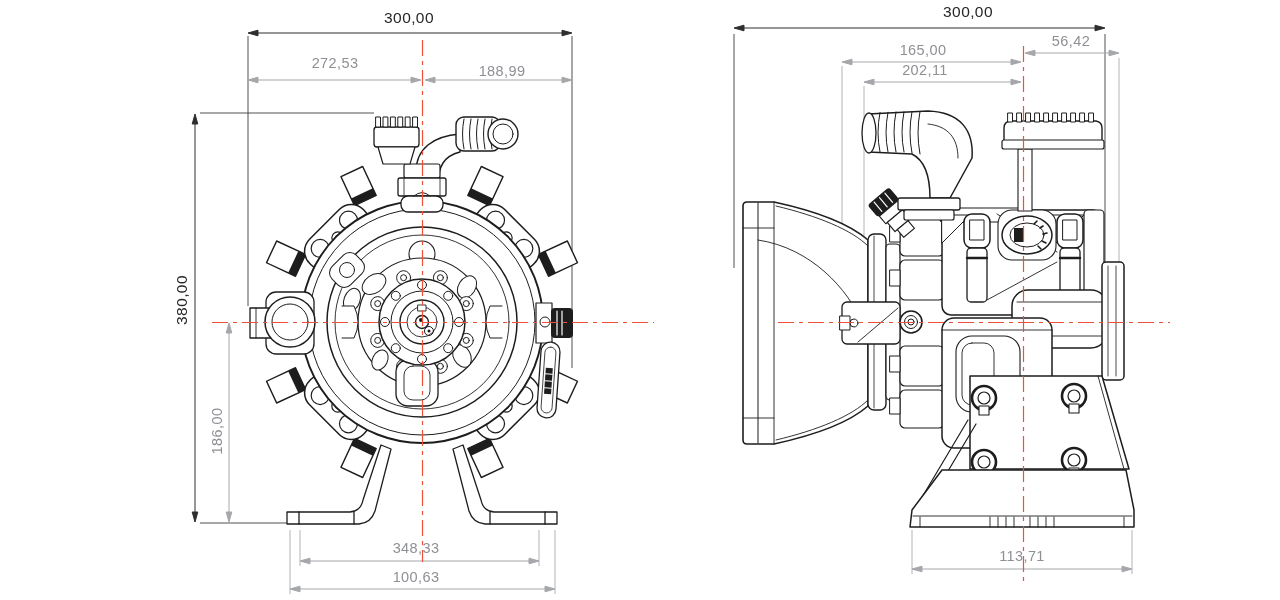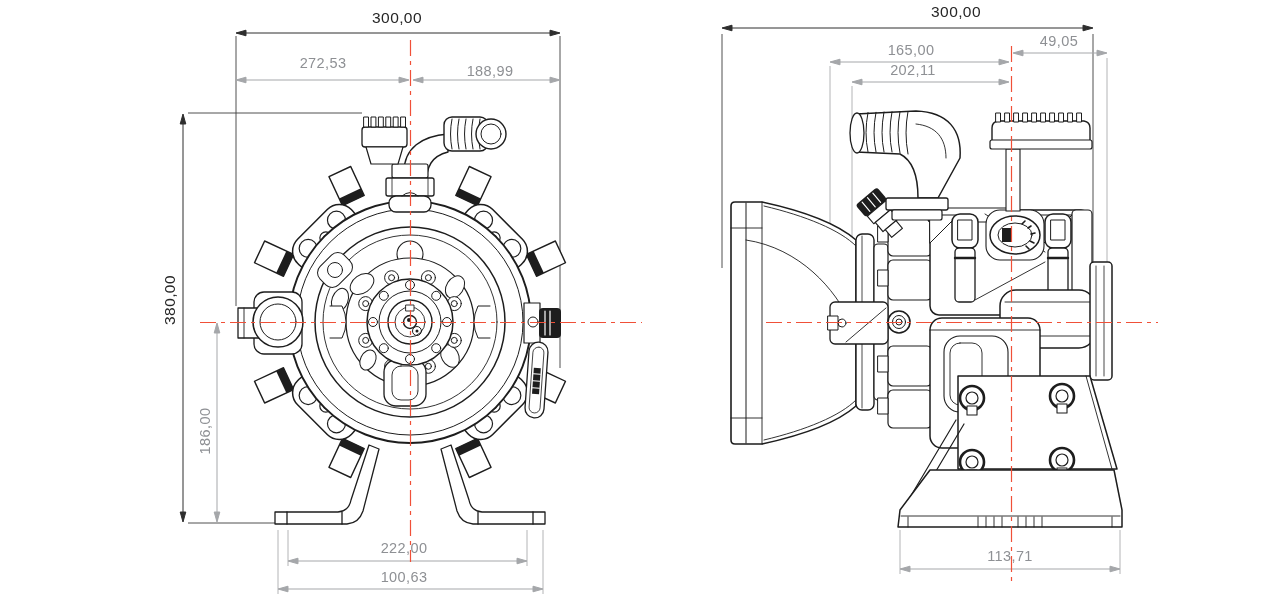--- a/index.html
+++ b/index.html
@@ -4,7 +4,7 @@
 <style>
   html,body{margin:0;padding:0;background:#fff;}
   #stage{position:relative;width:1236px;height:600px;background:#fff;overflow:hidden;
-         font-family:"Liberation Sans",sans-serif;}
+         font-family:"Liberation Sans",sans-serif;margin-left:12px;}
   #stage svg{position:absolute;left:0;top:0;}
   .dim{position:absolute;transform:translate(-50%,-50%);font-size:14.5px;color:#8e9094;
        white-space:nowrap;letter-spacing:.4px;line-height:1;}

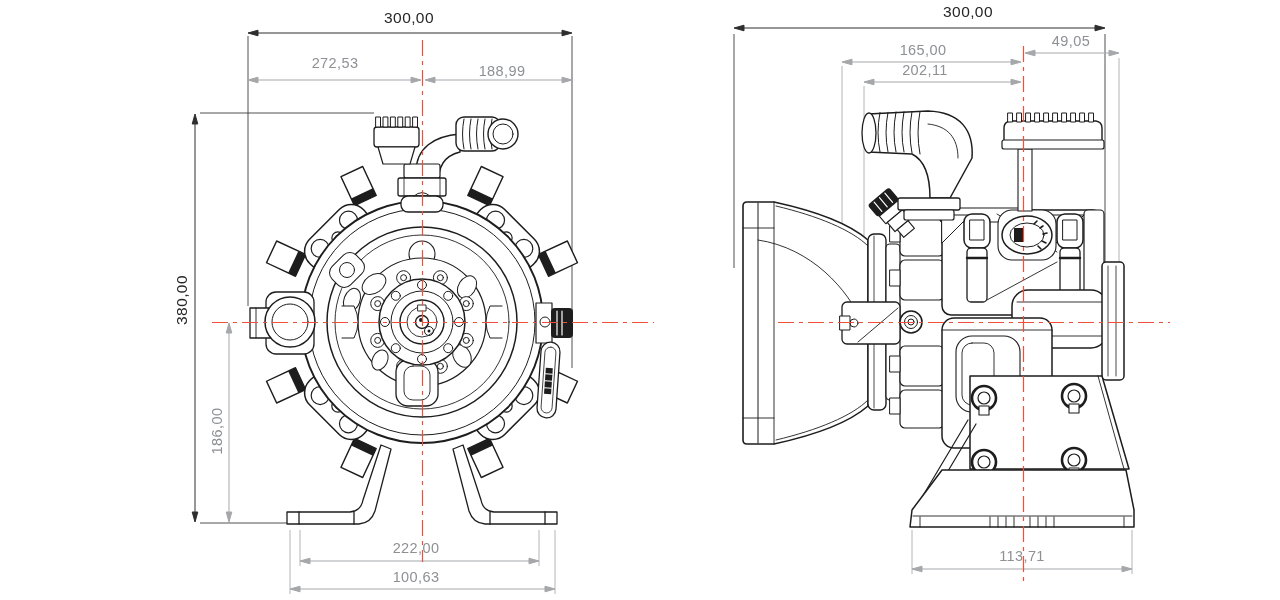--- a/index.html
+++ b/index.html
@@ -387,7 +387,7 @@
   <div class="dim dark" style="left:956px;top:12px">300,00</div>
   <div class="dim" style="left:911px;top:50px">165,00</div>
   <div class="dim" style="left:913px;top:70px">202,11</div>
-  <div class="dim" style="left:1059px;top:41px">49,05</div>
+  <div class="dim" style="left:1059px;top:41px">56,42</div>
   <div class="dim" style="left:1010px;top:556px">113,71</div>
 </div>
 

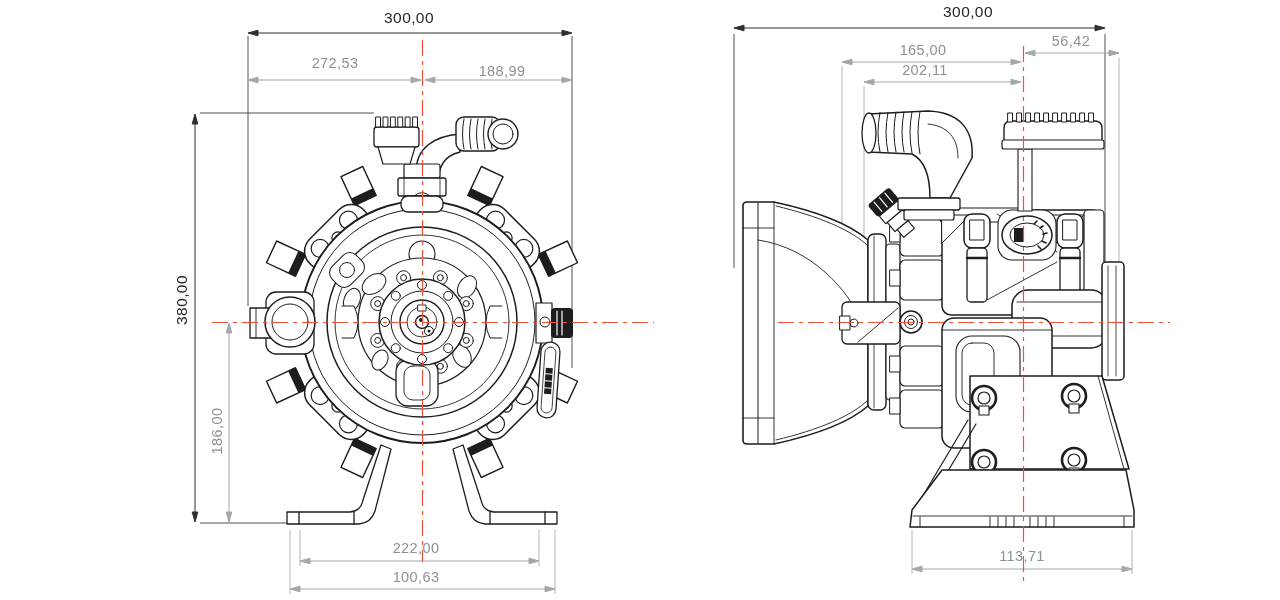--- a/index.html
+++ b/index.html
@@ -382,7 +382,7 @@
   <div class="dim" style="left:490px;top:71px">188,99</div>
   <div class="dim dark rot" style="left:170px;top:300px">380,00</div>
   <div class="dim rot" style="left:205px;top:431px">186,00</div>
-  <div class="dim" style="left:404px;top:548px">222,00</div>
+  <div class="dim" style="left:404px;top:548px">348,33</div>
   <div class="dim" style="left:404px;top:577px">100,63</div>
   <div class="dim dark" style="left:956px;top:12px">300,00</div>
   <div class="dim" style="left:911px;top:50px">165,00</div>

